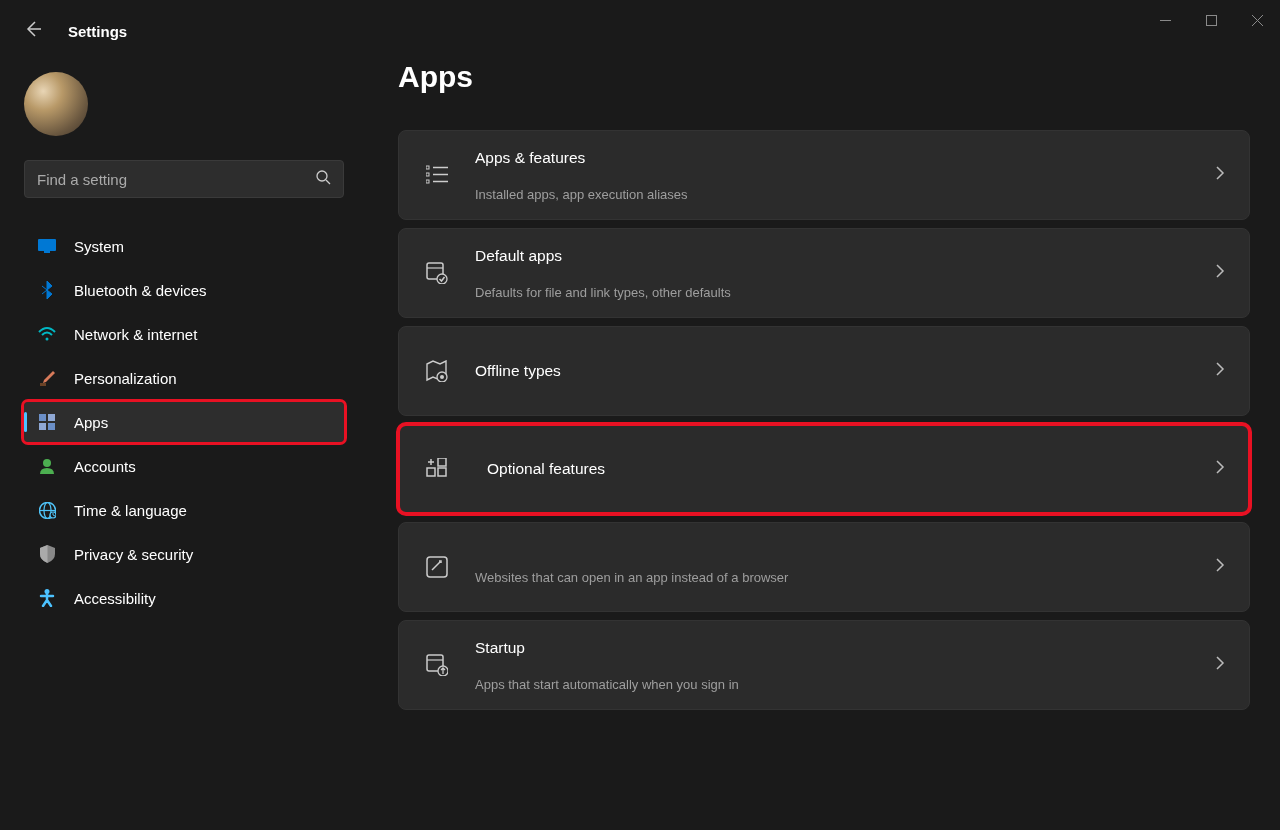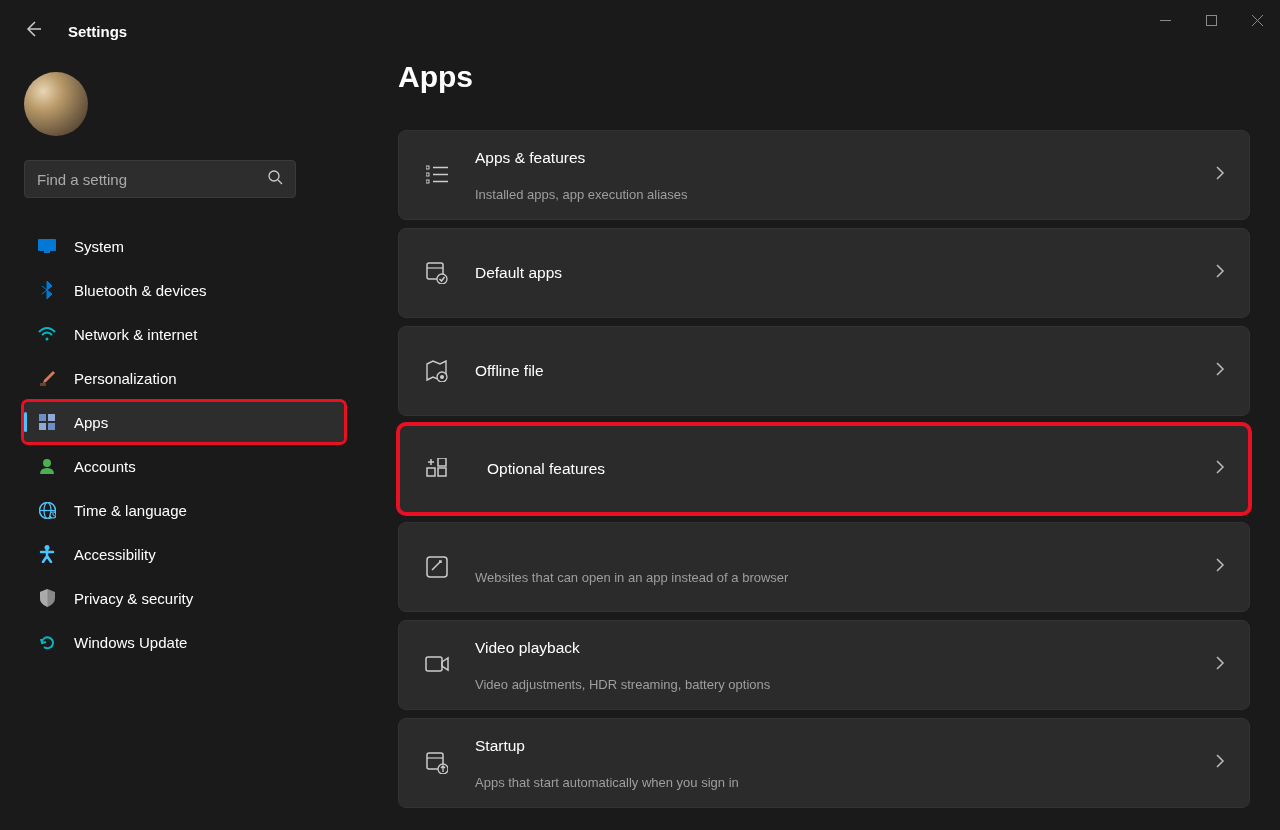--- a/index.html
+++ b/index.html
@@ -55,7 +55,7 @@
       margin-bottom: 24px;
     }
     .search-box {
-      width: 272px;
+      width: 320px;
       height: 38px;
       background: #2d2d2d;
       border: 1px solid #3a3a3a;

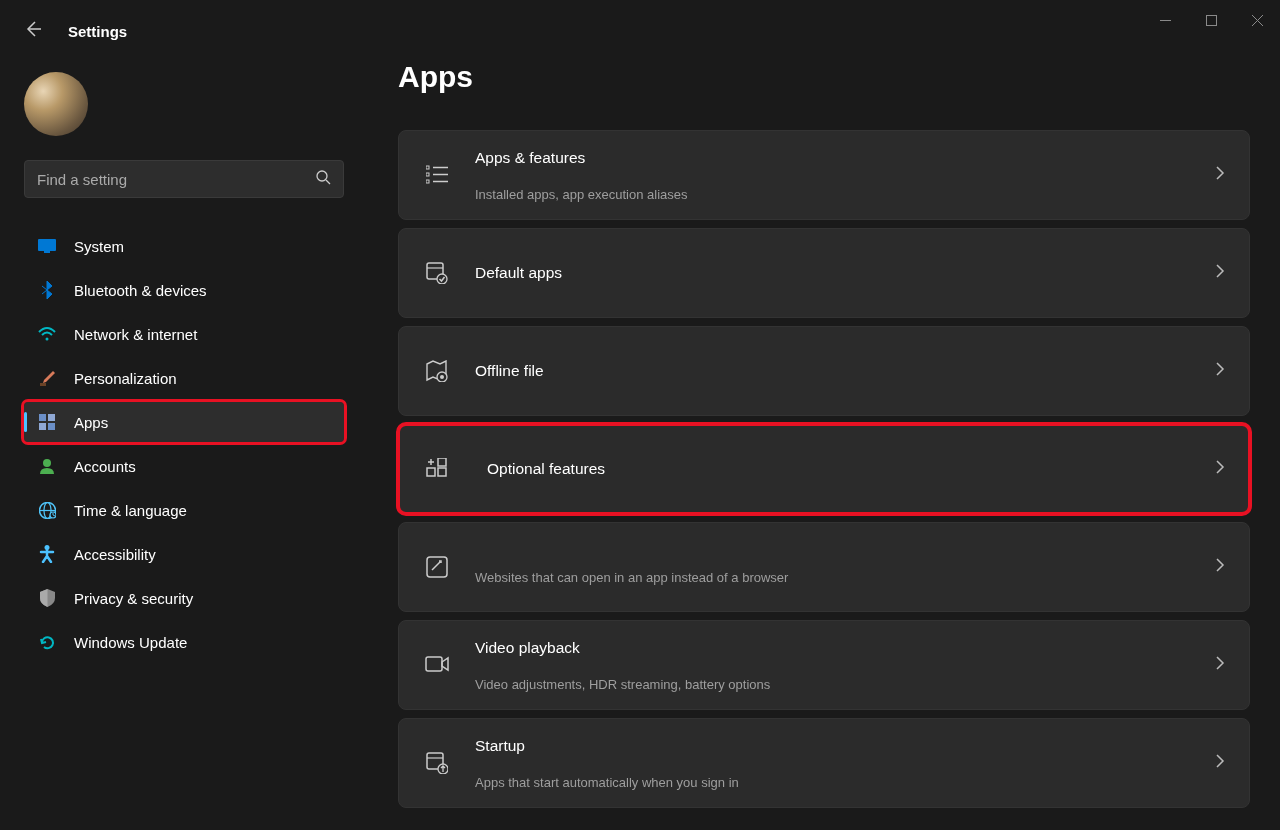--- a/index.html
+++ b/index.html
@@ -330,6 +330,7 @@
         </span>
         <div class="card-text">
           <div class="card-title">Default apps</div>
+          <div class="card-sub">Defaults for file and link types, other defaults</div>
         </div>
         <span class="chevron"><svg width="10" height="16" viewBox="0 0 10 16">
             <path d="M2 2 L8 8 L2 14" fill="none" stroke="currentColor" stroke-width="1.5"></path>

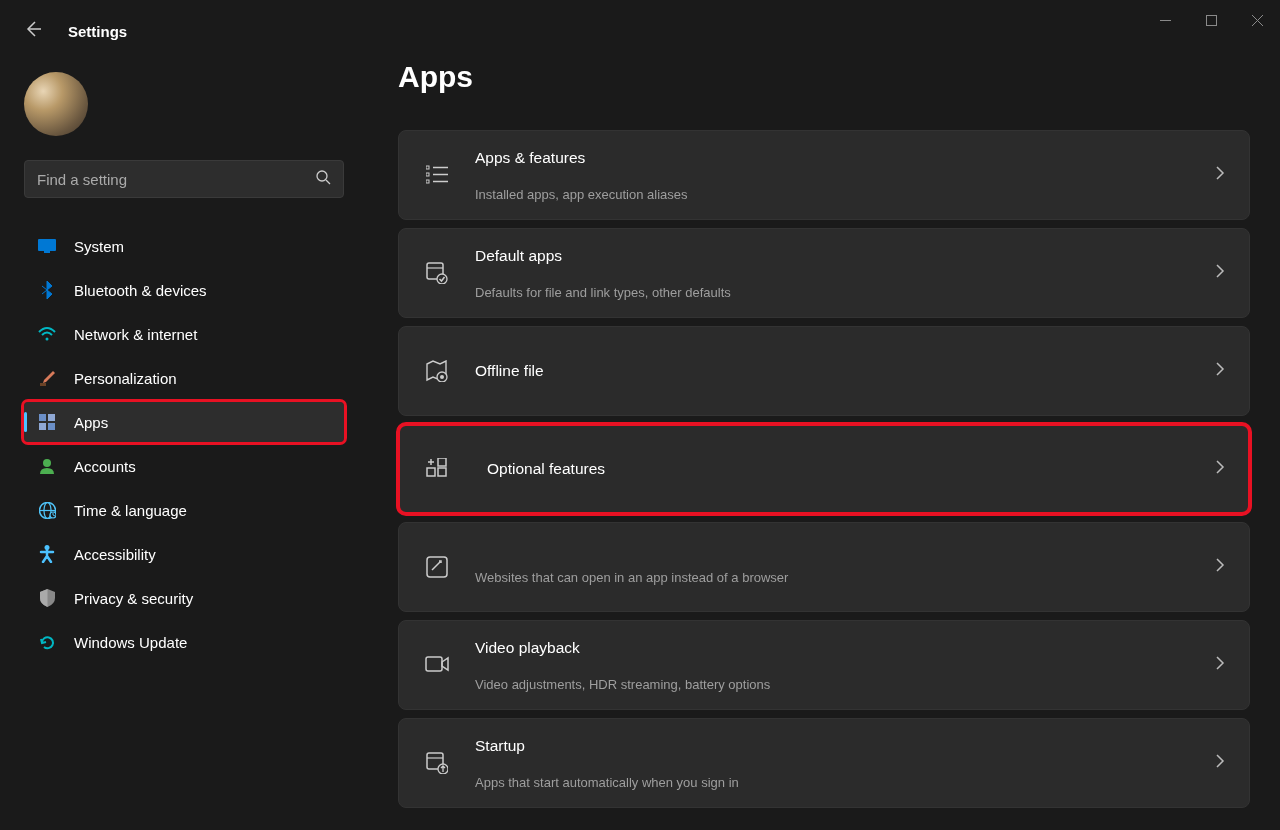--- a/index.html
+++ b/index.html
@@ -345,7 +345,7 @@
           </svg>
         </span>
         <div class="card-text">
-          <div class="card-title">Offline file</div>
+          <div class="card-title">Offline types</div>
         </div>
         <span class="chevron"><svg width="10" height="16" viewBox="0 0 10 16">
             <path d="M2 2 L8 8 L2 14" fill="none" stroke="currentColor" stroke-width="1.5"></path>

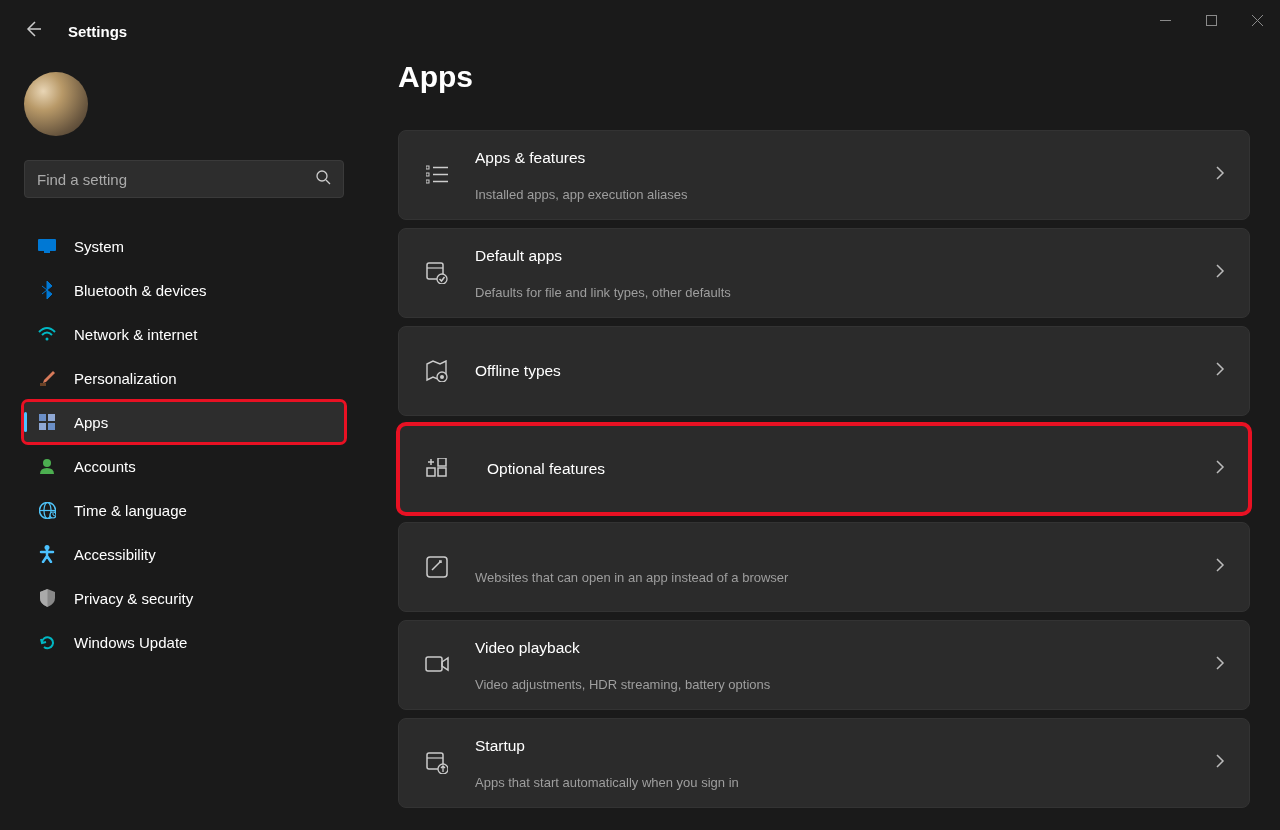--- a/index.html
+++ b/index.html
@@ -269,21 +269,21 @@
       </div>
       <div class="nav-item">
         <span class="nav-icon">
+          <svg width="15" height="18" viewBox="0 0 15 18">
+            <path d="M7.5 0 L15 3 L15 9 Q15 15 7.5 18 Q0 15 0 9 L0 3 Z" fill="#888888"></path>
+            <path d="M7.5 0 L7.5 18 Q0 15 0 9 L0 3 Z" fill="#aaaaaa"></path>
+          </svg>
+        </span>
+        <span class="nav-label">Privacy &amp; security</span>
+      </div>
+      <div class="nav-item">
+        <span class="nav-icon">
           <svg width="16" height="18" viewBox="0 0 16 18">
             <circle cx="8" cy="2.5" r="2.5" fill="#4cc2ff"></circle>
             <path d="M8 5 L8 11 M2 7 L14 7 M8 11 L4 17 M8 11 L12 17" stroke="#4cc2ff" stroke-width="2.5" stroke-linecap="round"></path>
           </svg>
         </span>
         <span class="nav-label">Accessibility</span>
-      </div>
-      <div class="nav-item">
-        <span class="nav-icon">
-          <svg width="15" height="18" viewBox="0 0 15 18">
-            <path d="M7.5 0 L15 3 L15 9 Q15 15 7.5 18 Q0 15 0 9 L0 3 Z" fill="#888888"></path>
-            <path d="M7.5 0 L7.5 18 Q0 15 0 9 L0 3 Z" fill="#aaaaaa"></path>
-          </svg>
-        </span>
-        <span class="nav-label">Privacy &amp; security</span>
       </div>
       <div class="nav-item">
         <span class="nav-icon">

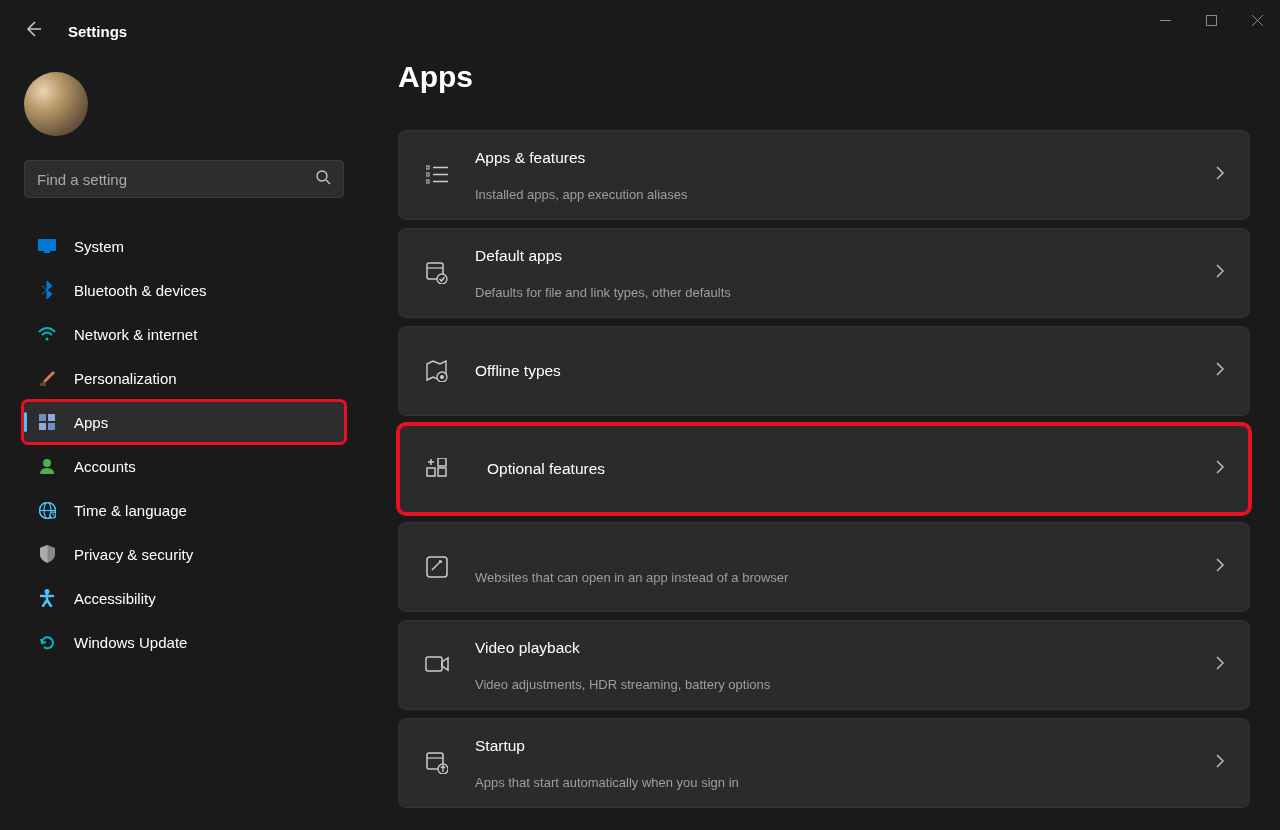--- a/index.html
+++ b/index.html
@@ -285,15 +285,6 @@
         </span>
         <span class="nav-label">Accessibility</span>
       </div>
-      <div class="nav-item">
-        <span class="nav-icon">
-          <svg width="17" height="17" viewBox="0 0 17 17">
-            <path d="M3 8.5 A5.5 5.5 0 1 1 5 13" fill="none" stroke="#00b7c3" stroke-width="2"></path>
-            <path d="M2 5 L3 9 L7 8" fill="none" stroke="#00b7c3" stroke-width="2"></path>
-          </svg>
-        </span>
-        <span class="nav-label">Windows Update</span>
-      </div>
     </div>
 </div>
 

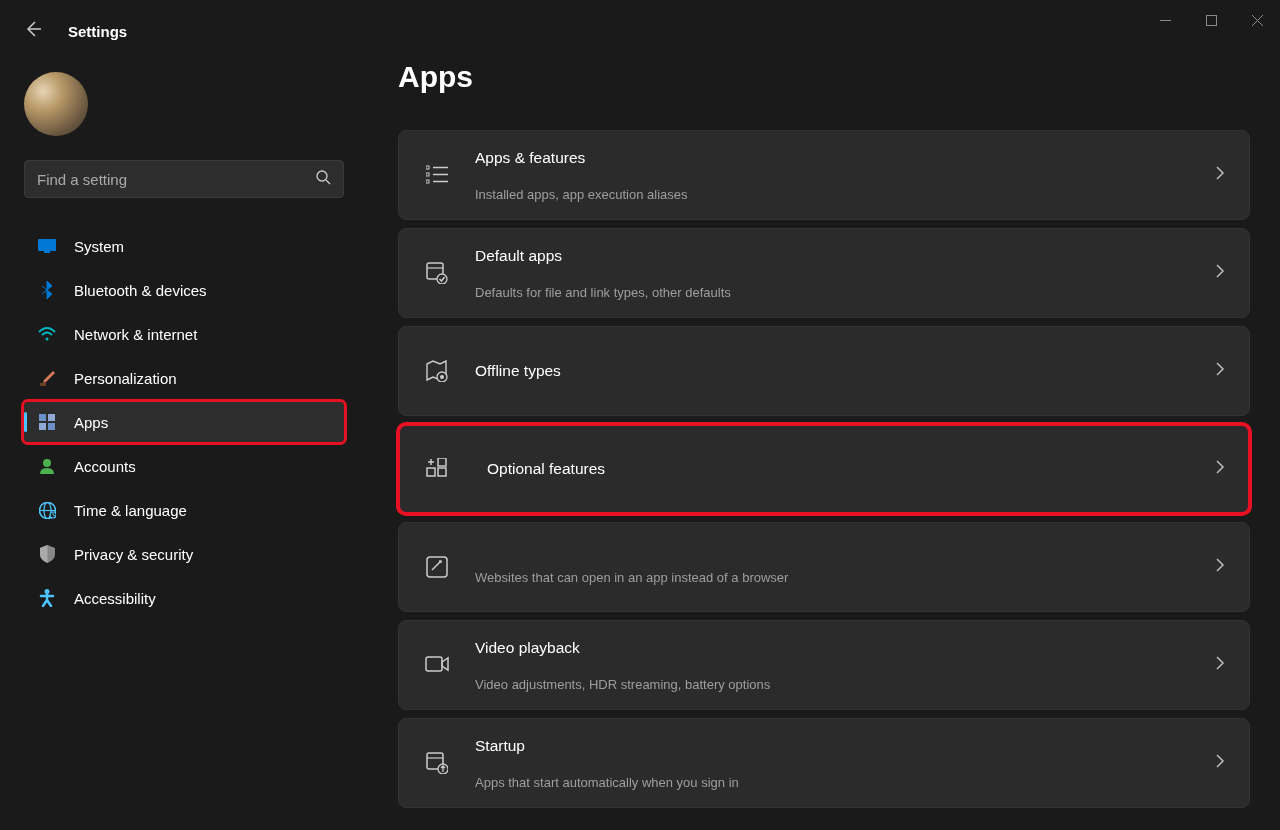--- a/index.html
+++ b/index.html
@@ -375,21 +375,6 @@
       </div>
       <div class="card">
         <span class="card-icon">
-          <svg width="24" height="18" viewBox="0 0 24 18">
-            <rect x="1" y="1" width="16" height="14" rx="2" fill="none" stroke="currentColor" stroke-width="1.5"></rect>
-            <path d="M17 6 L23 2 L23 14 L17 10 Z" fill="none" stroke="currentColor" stroke-width="1.5"></path>
-          </svg>
-        </span>
-        <div class="card-text">
-          <div class="card-title">Video playback</div>
-          <div class="card-sub">Video adjustments, HDR streaming, battery options</div>
-        </div>
-        <span class="chevron"><svg width="10" height="16" viewBox="0 0 10 16">
-            <path d="M2 2 L8 8 L2 14" fill="none" stroke="currentColor" stroke-width="1.5"></path>
-          </svg></span>
-      </div>
-      <div class="card">
-        <span class="card-icon">
           <svg width="22" height="22" viewBox="0 0 22 22">
             <rect x="1" y="1" width="16" height="16" rx="2" fill="none" stroke="currentColor" stroke-width="1.5"></rect>
             <line x1="1" y1="6" x2="17" y2="6" stroke="currentColor" stroke-width="1.2"></line>

